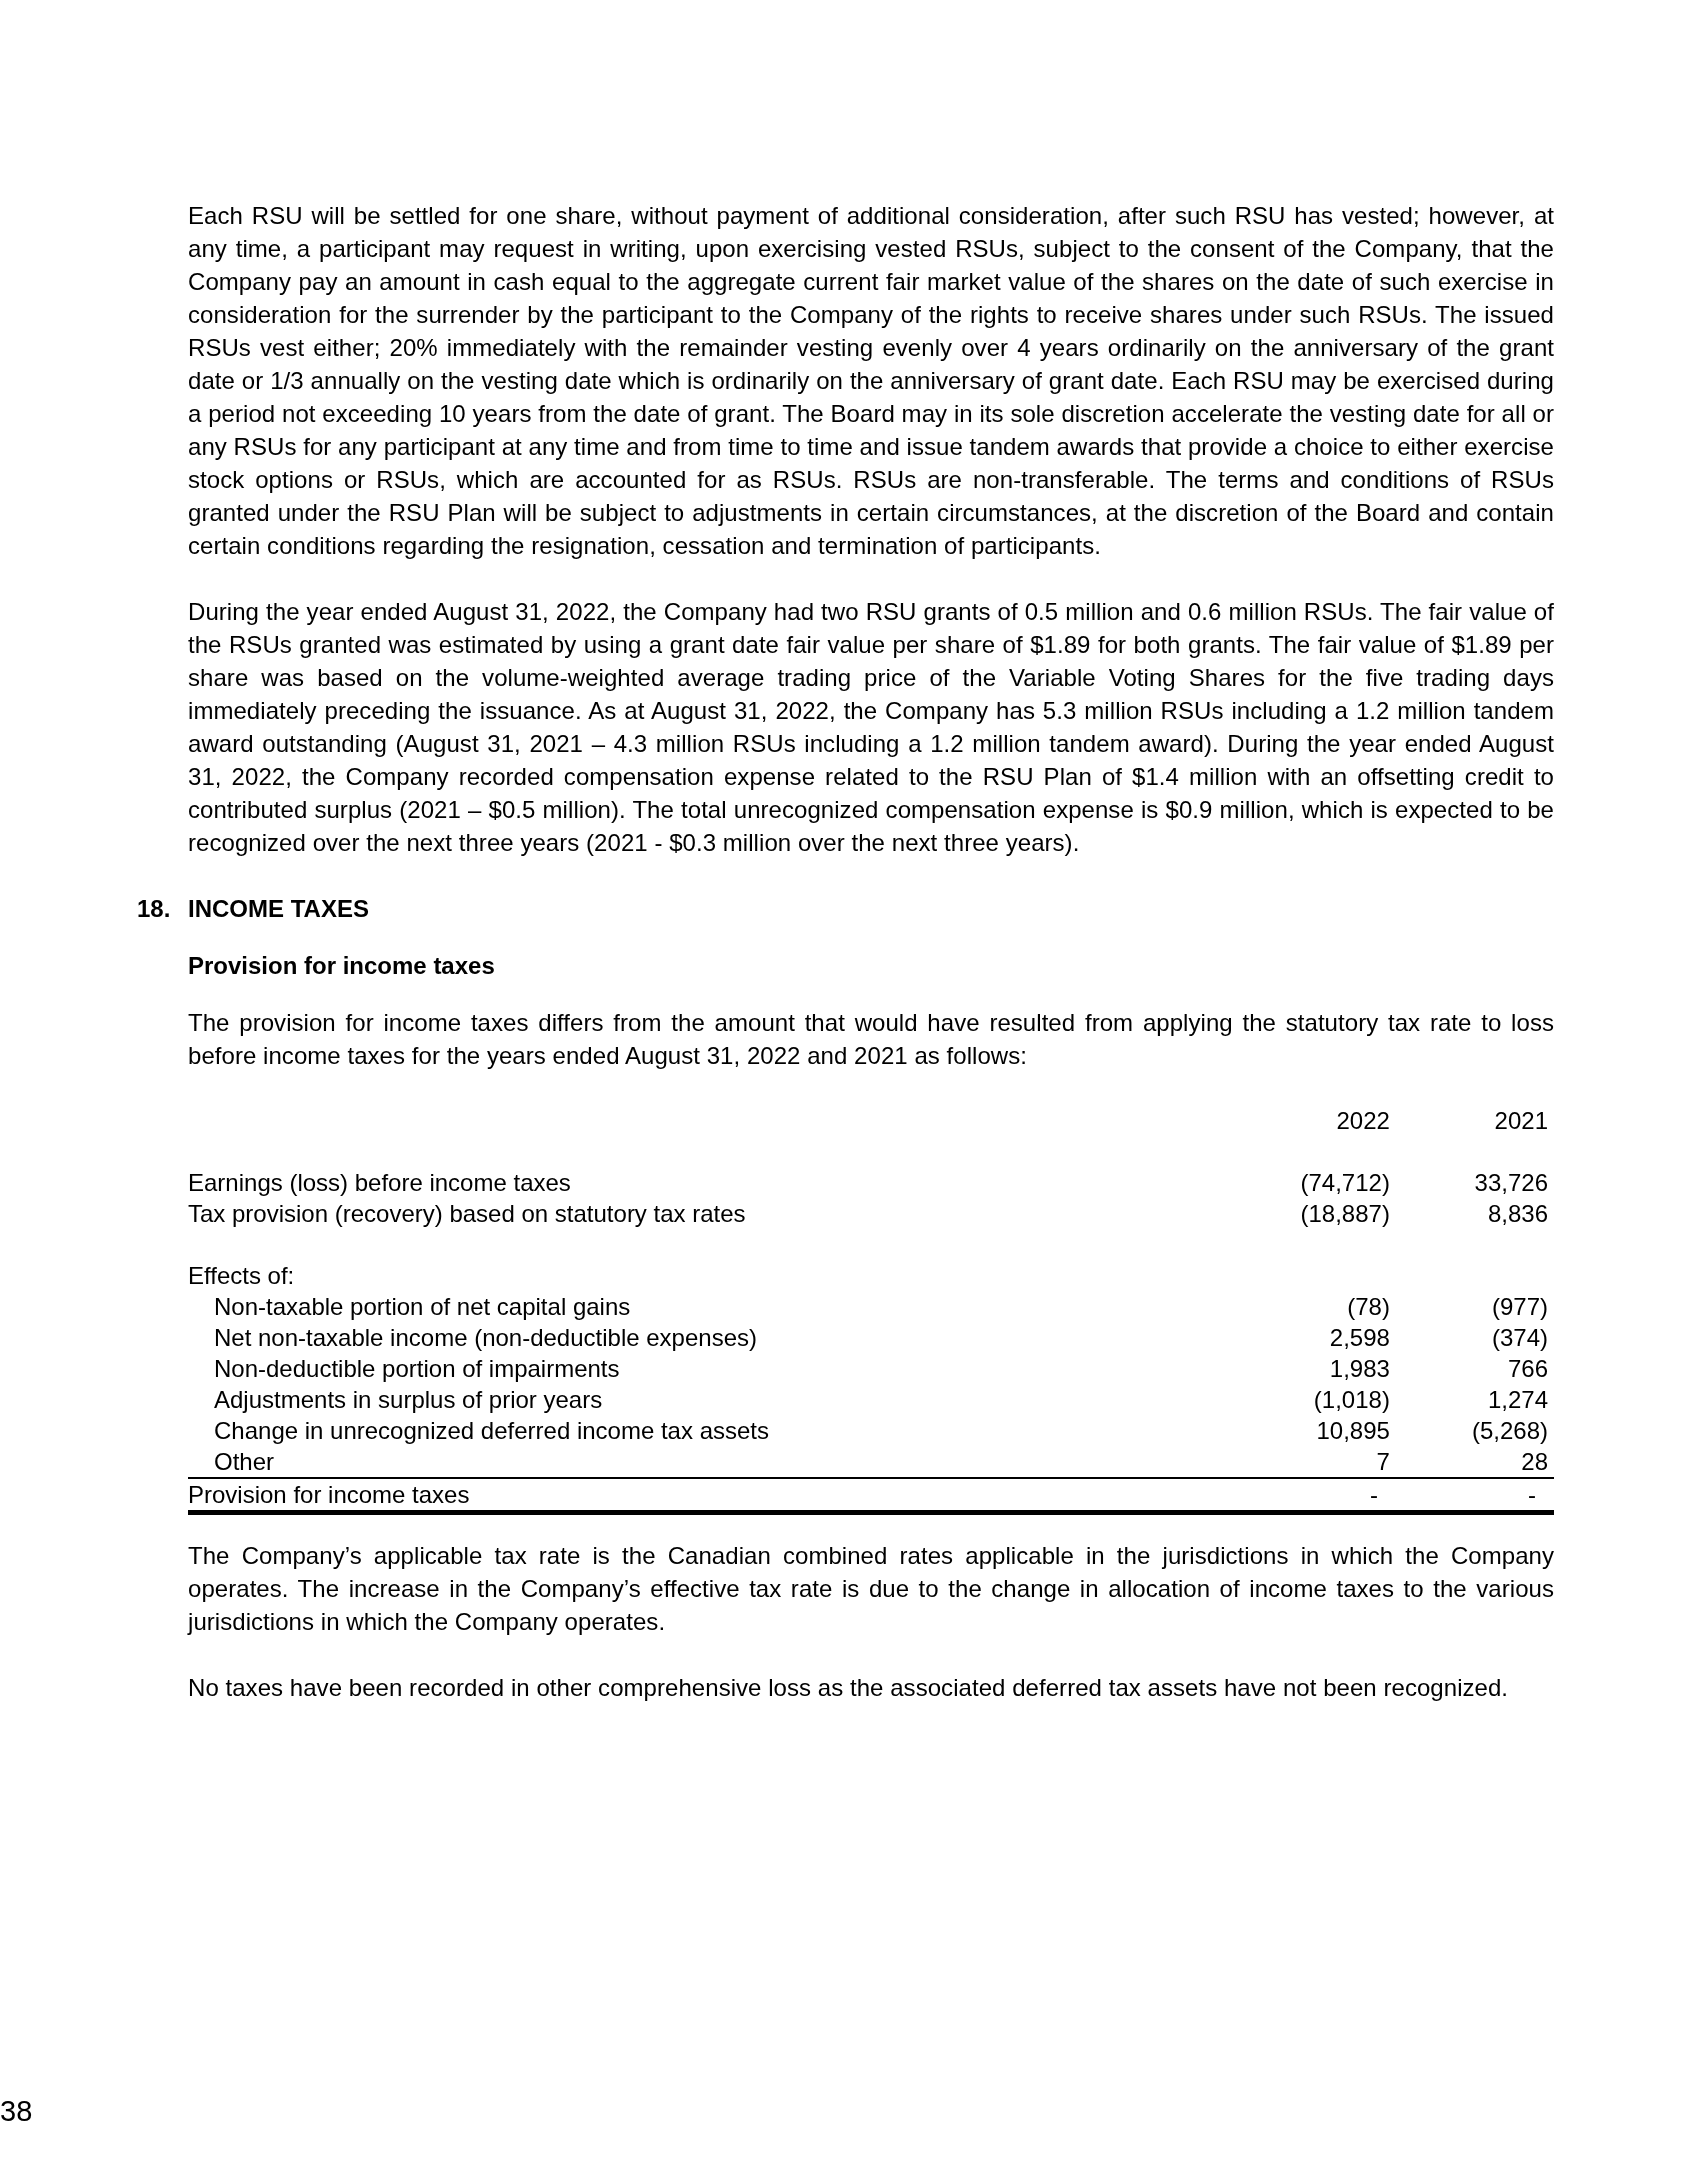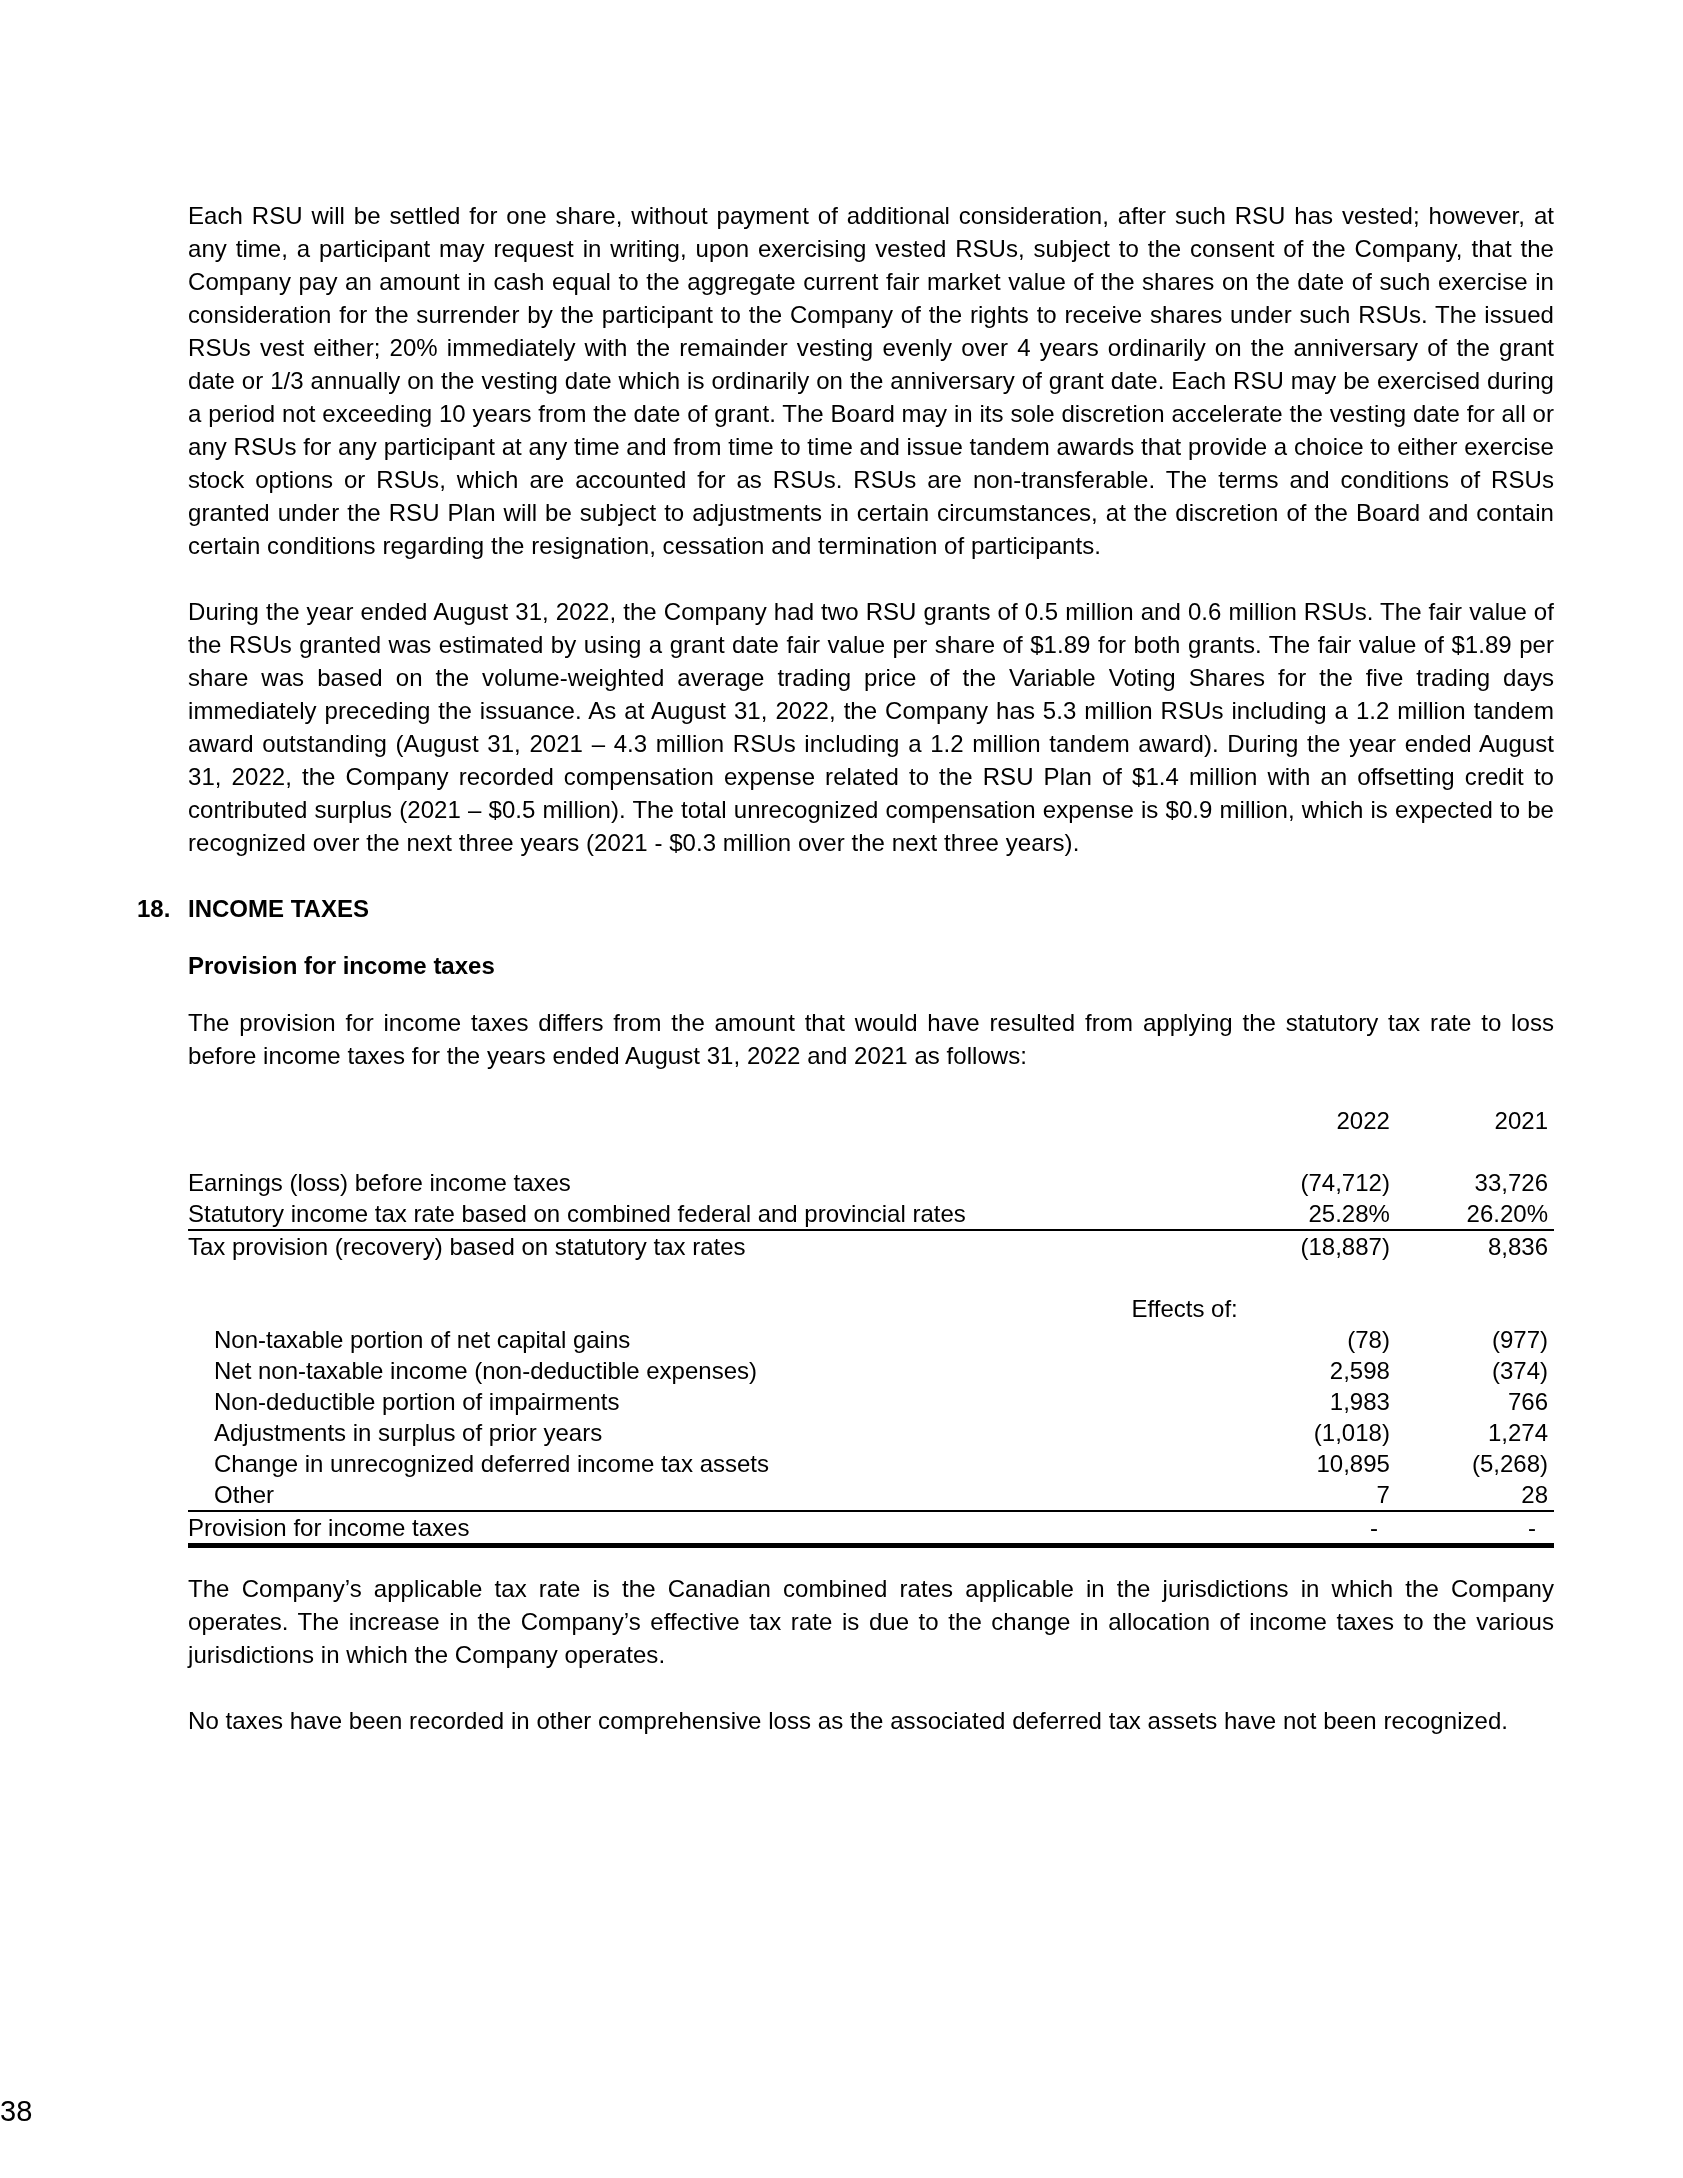--- a/index.html
+++ b/index.html
@@ -169,11 +169,6 @@
           <td class="col-num num-pad">33,726</td>
         </tr>
 
-        <tr class="rule-below">
-          <td class="col-label">Statutory income tax rate based on combined federal and provincial rates</td>
-          <td class="col-num num-pad">25.28%</td>
-          <td class="col-num num-pad">26.20%</td>
-        </tr>
 
         <tr>
           <td class="col-label">Tax provision (recovery) based on statutory tax rates</td>

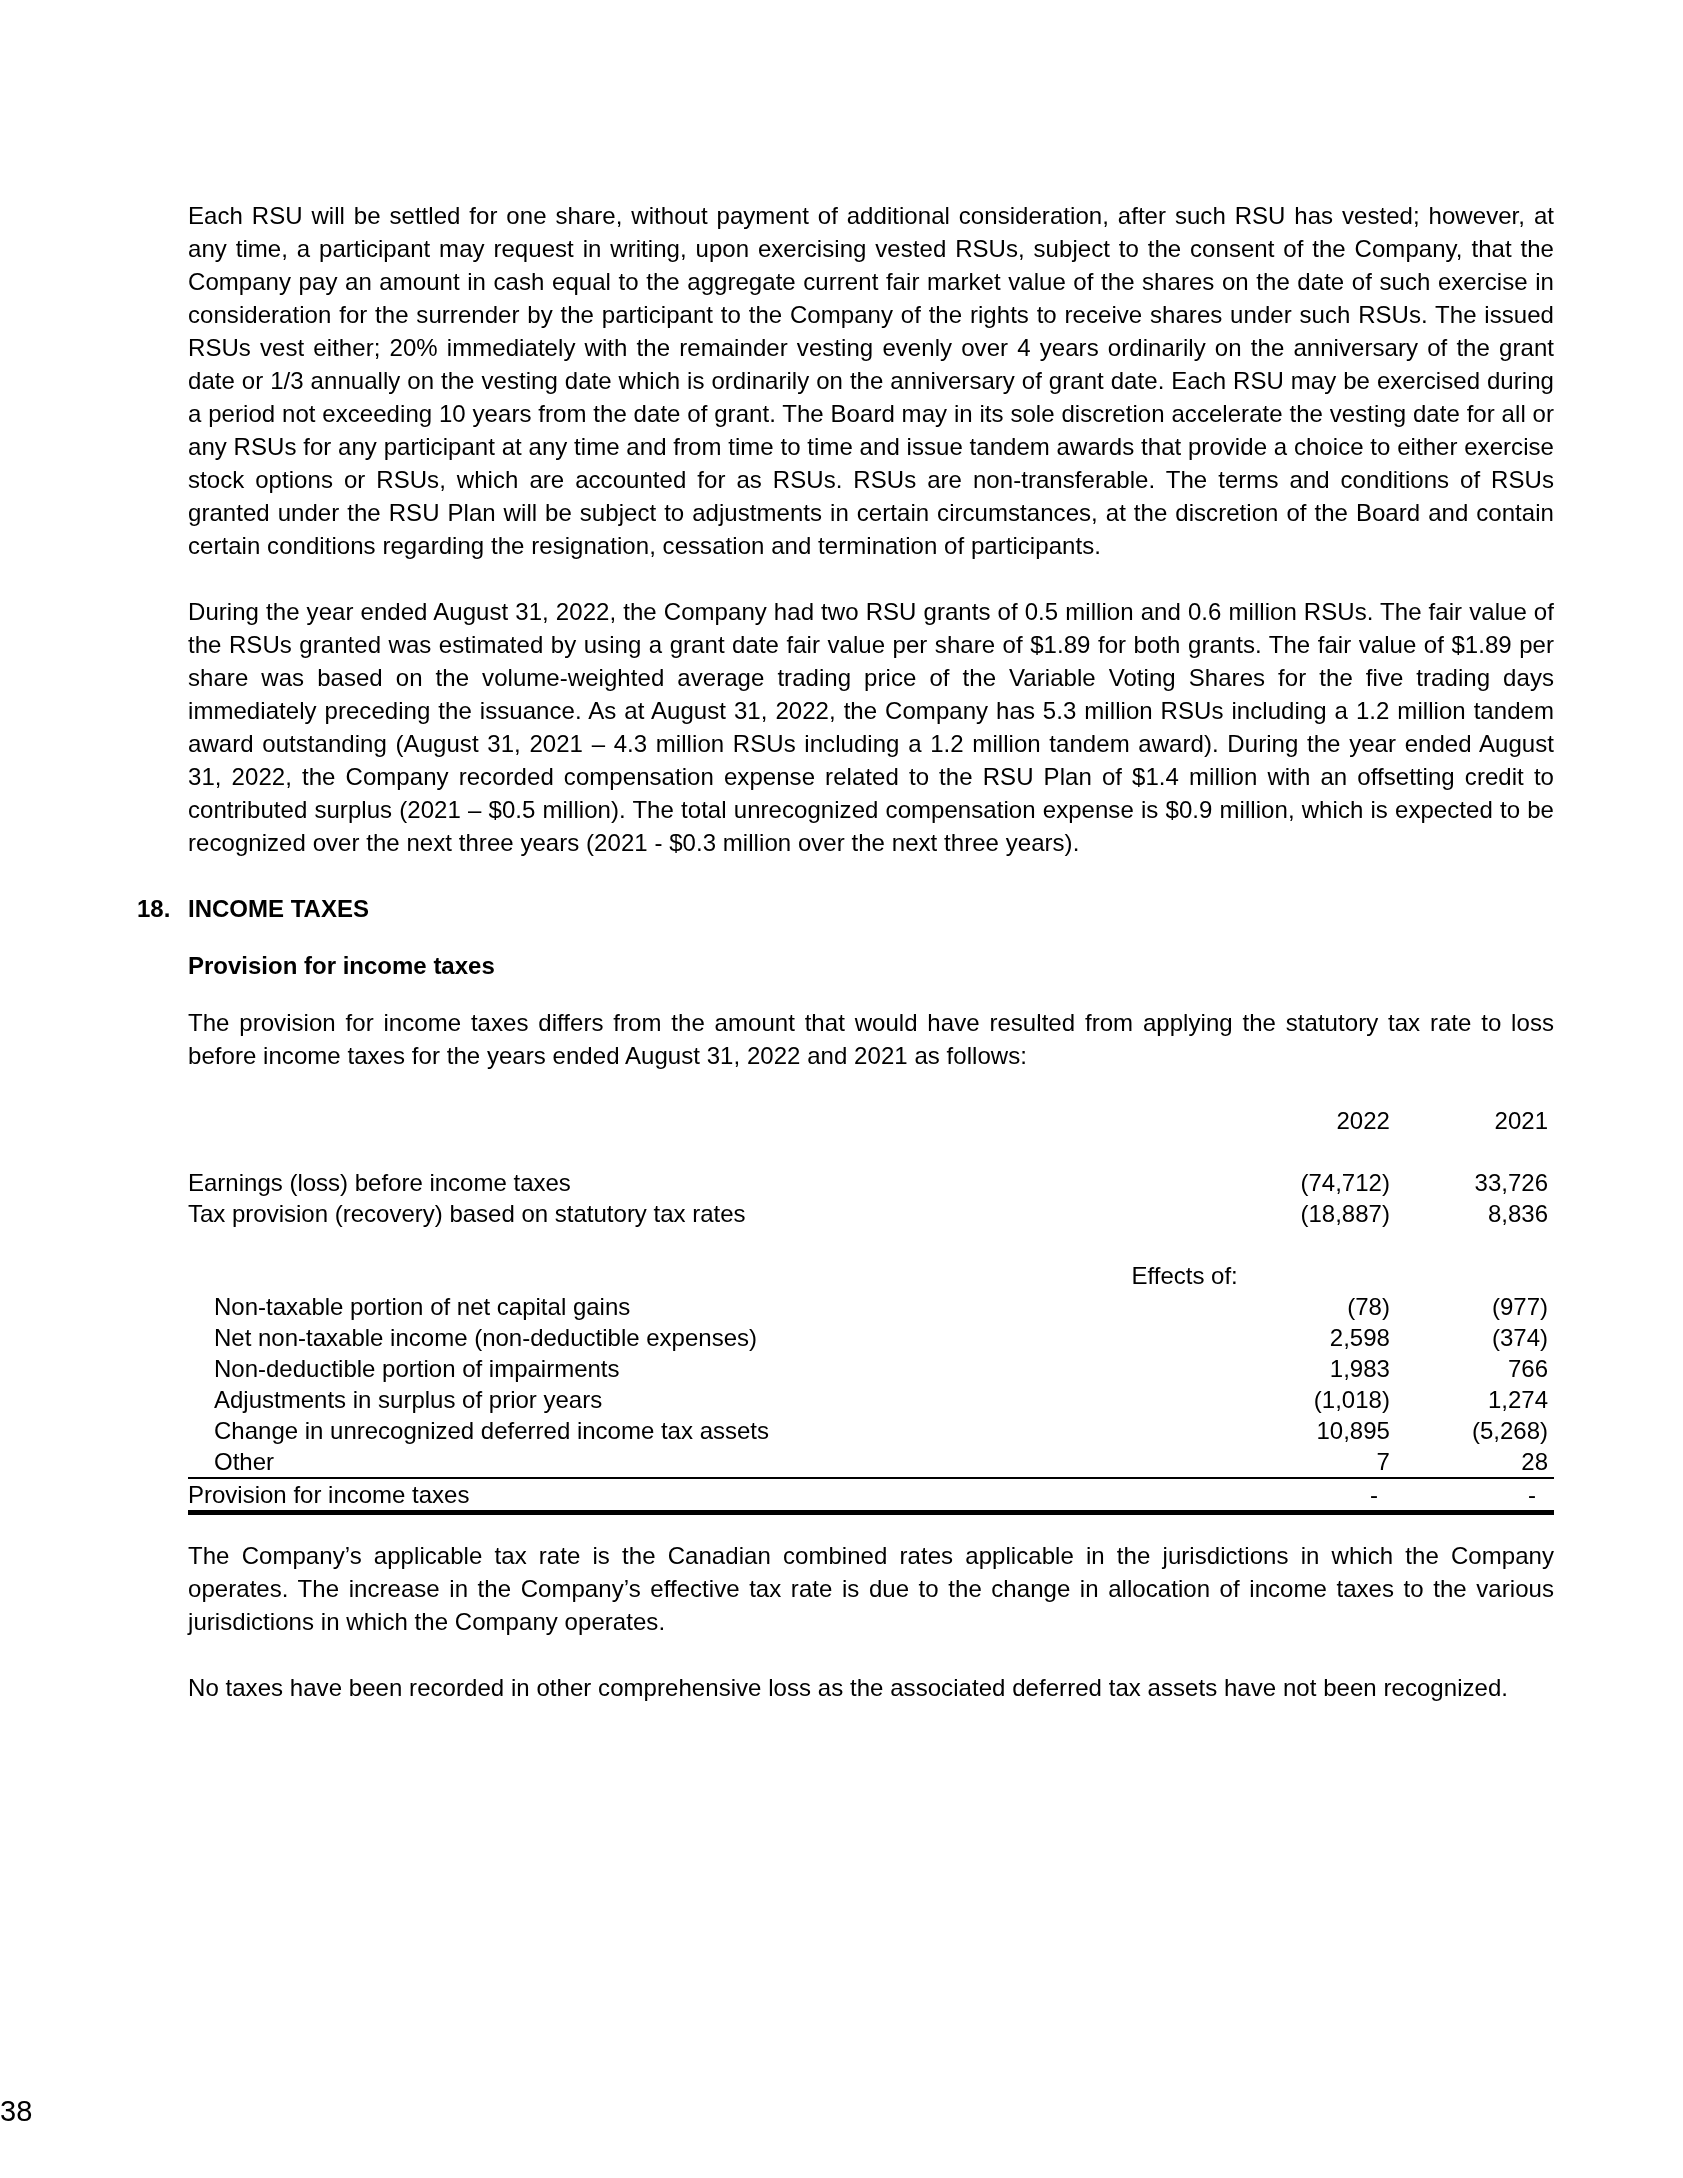--- a/index.html
+++ b/index.html
@@ -99,7 +99,7 @@
   .spacer-row > td { height: 15px; line-height: 15px; }
   .spacer-row-lg > td { height: 30px; line-height: 30px; }
 
-  .bold-cell { font-weight: bold; text-align: right; }
+  .bold-cell { font-weight: bold; }
   .indent-1 { padding-left: 26px !important; }
 
   .num-pad { padding-right: 6px !important; }

